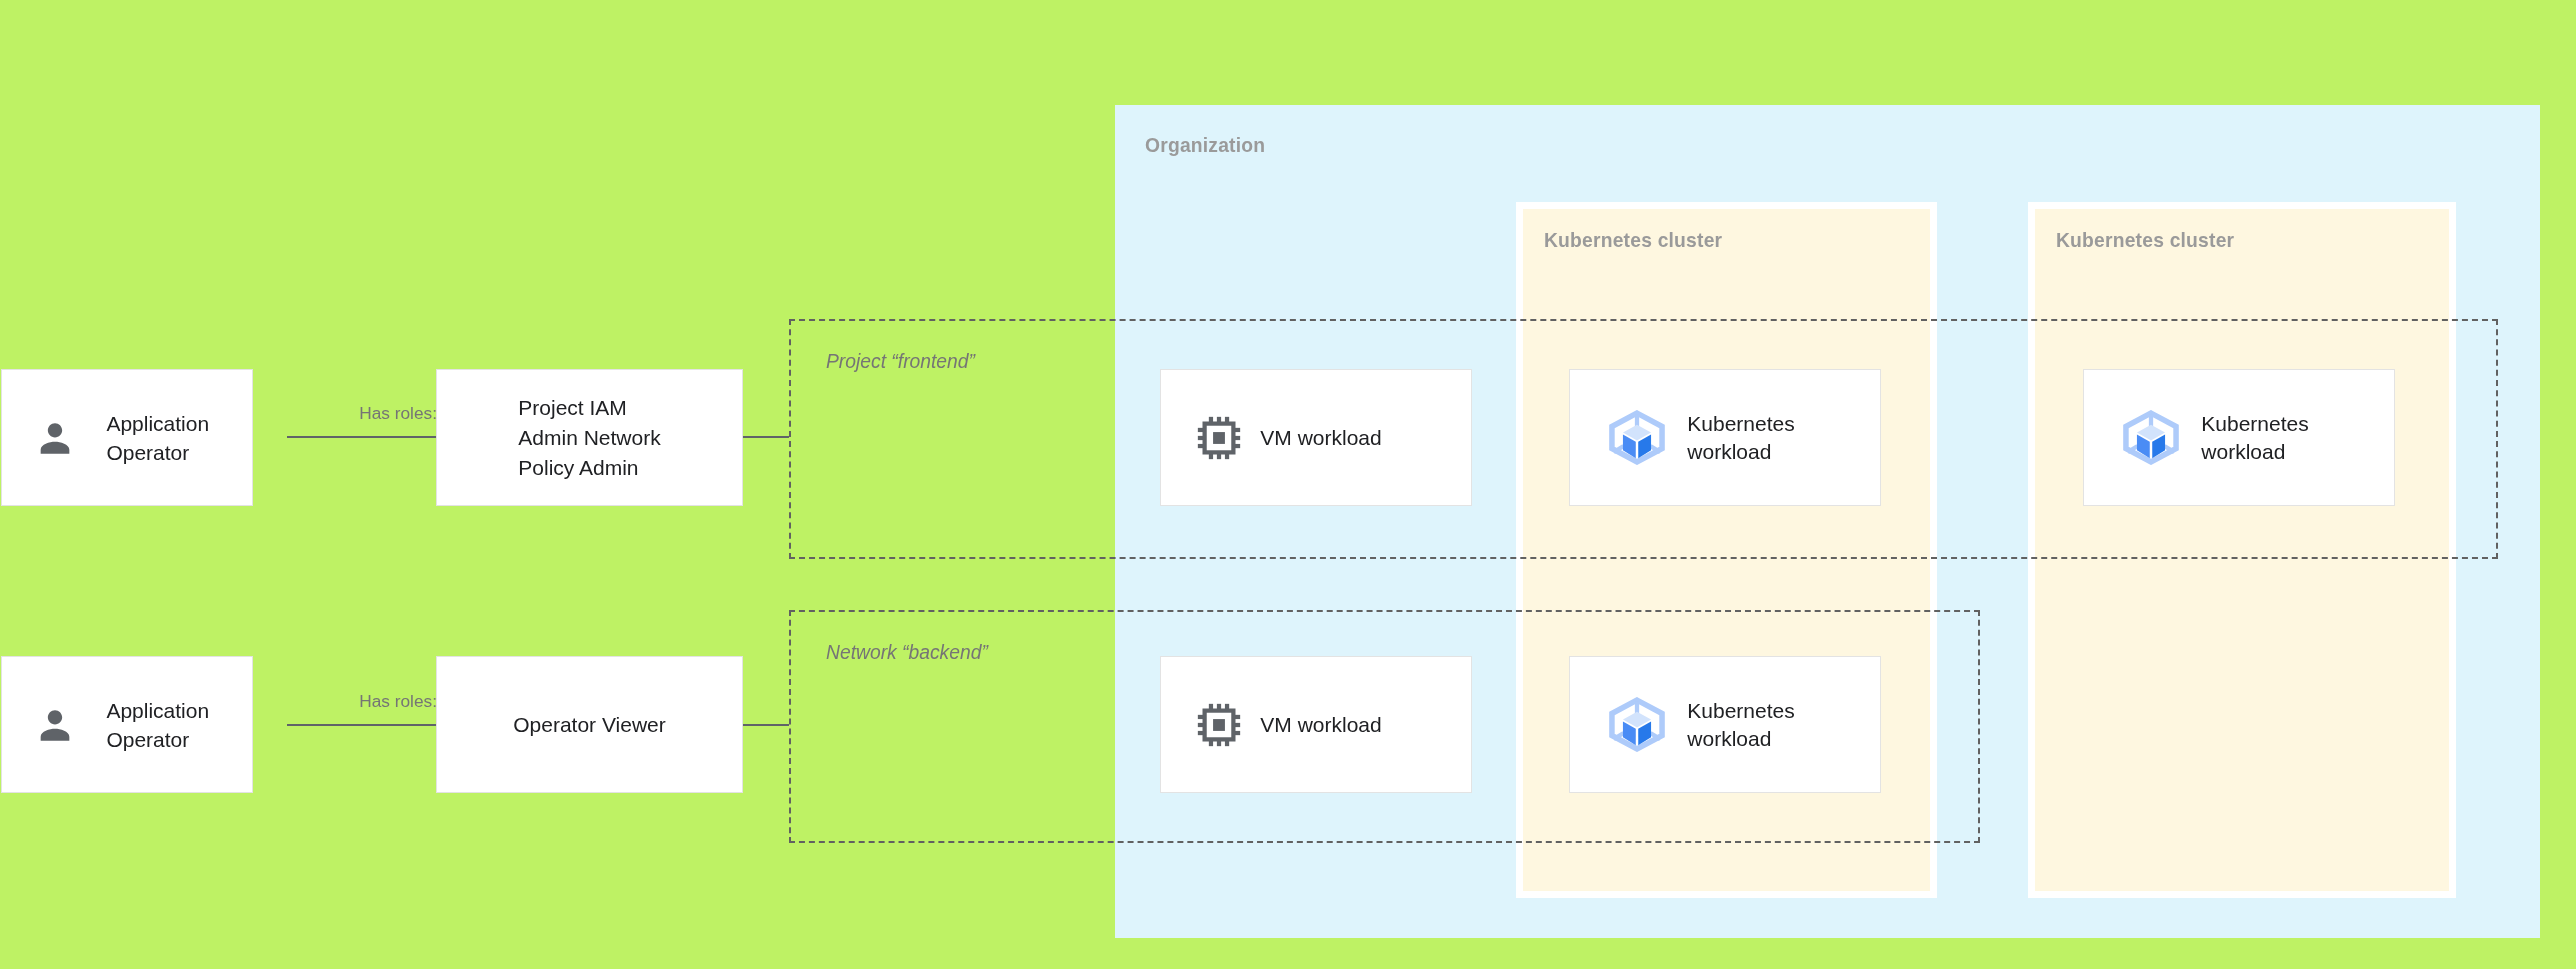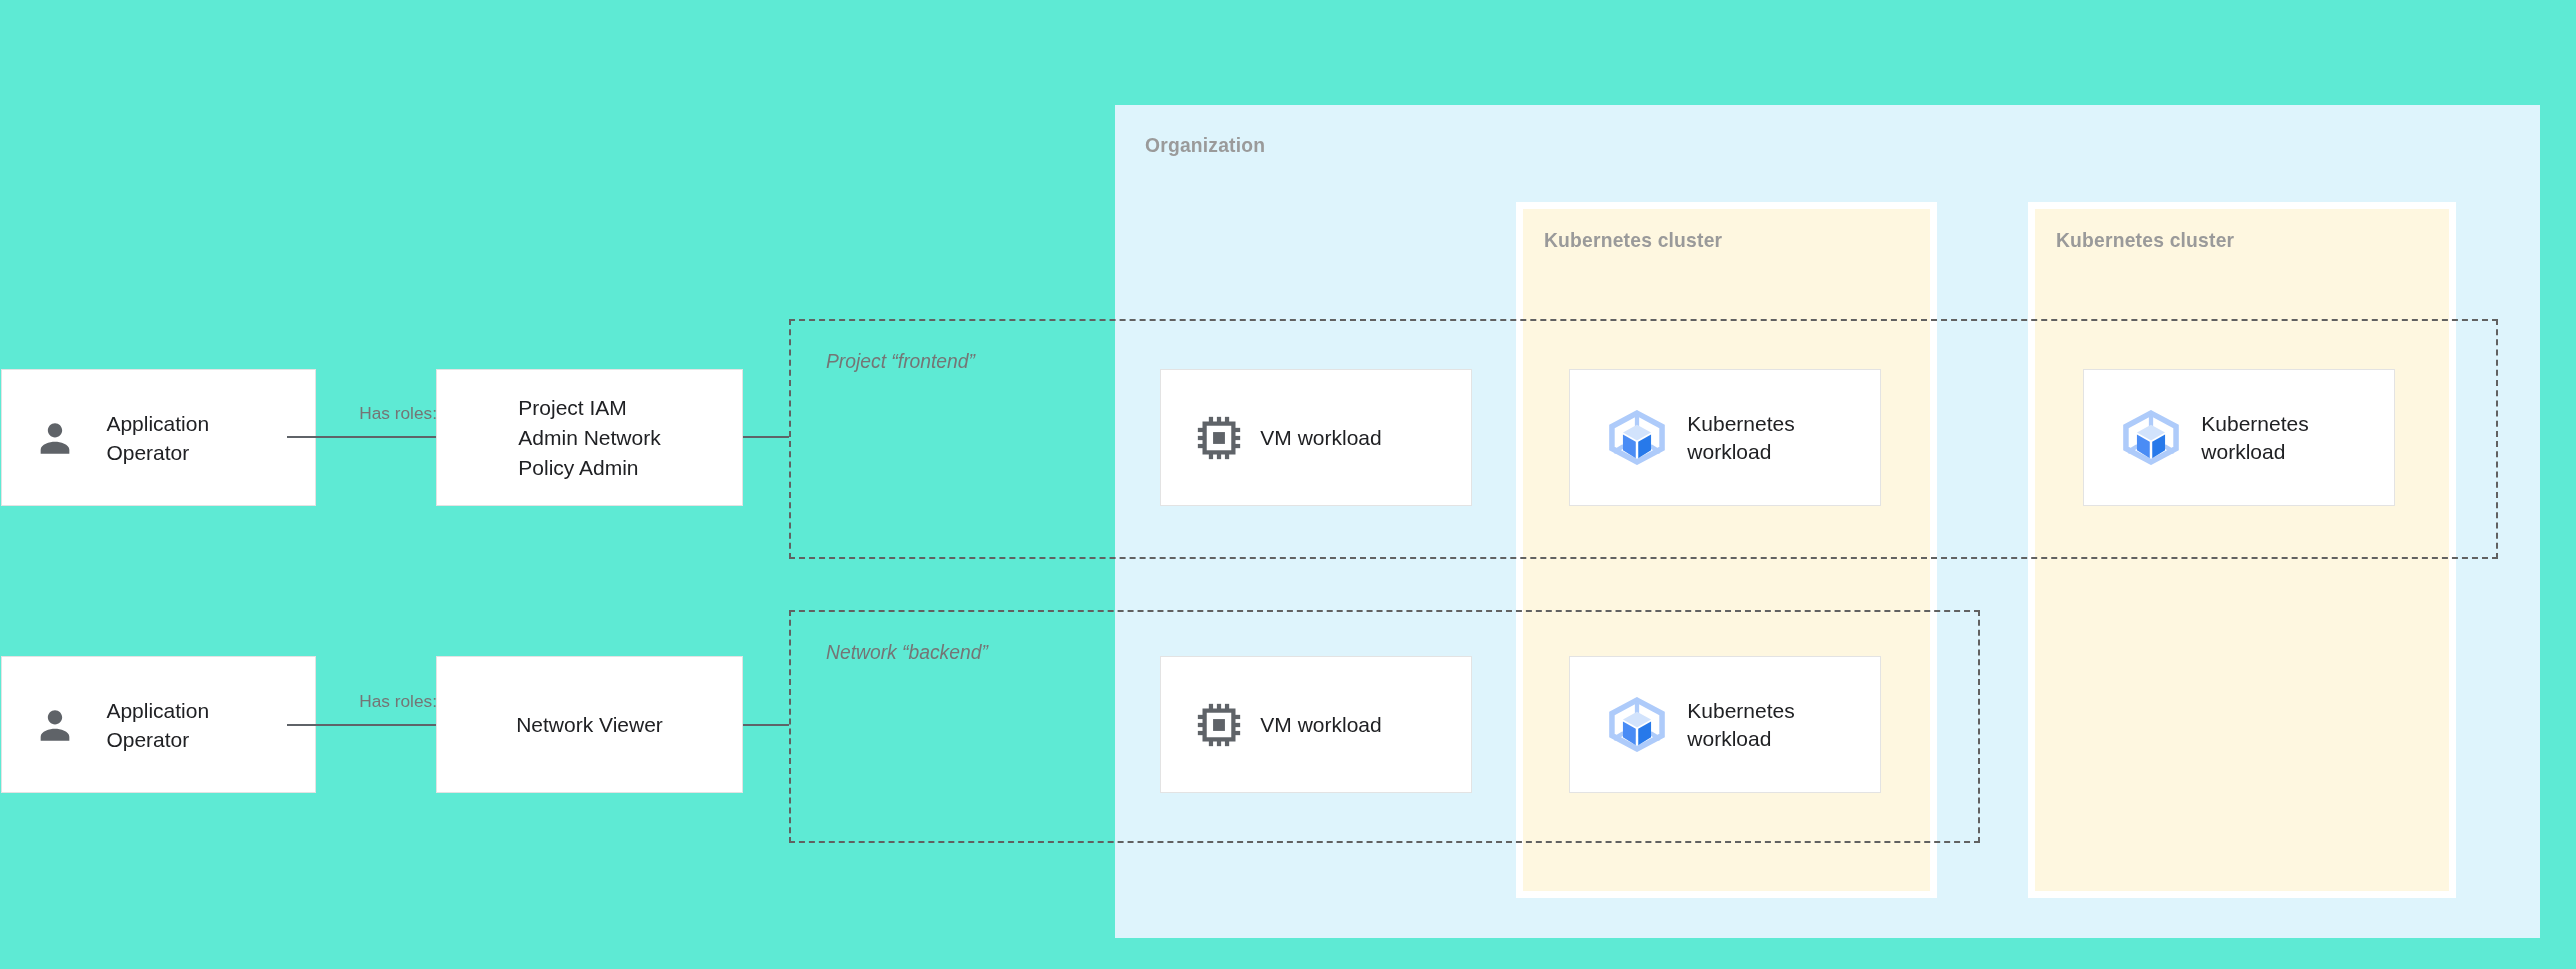--- a/index.html
+++ b/index.html
@@ -4,7 +4,7 @@
 <style>
   html,body{margin:0;padding:0;background:#fff;}
   .canvas{
-    position:relative;width:2576px;height:970px;background:#5eead4;overflow:hidden;
+    position:relative;width:2576px;height:970px;background:#bef264;overflow:hidden;
     font-family:"Liberation Sans", sans-serif;color:#202124;
   }
   

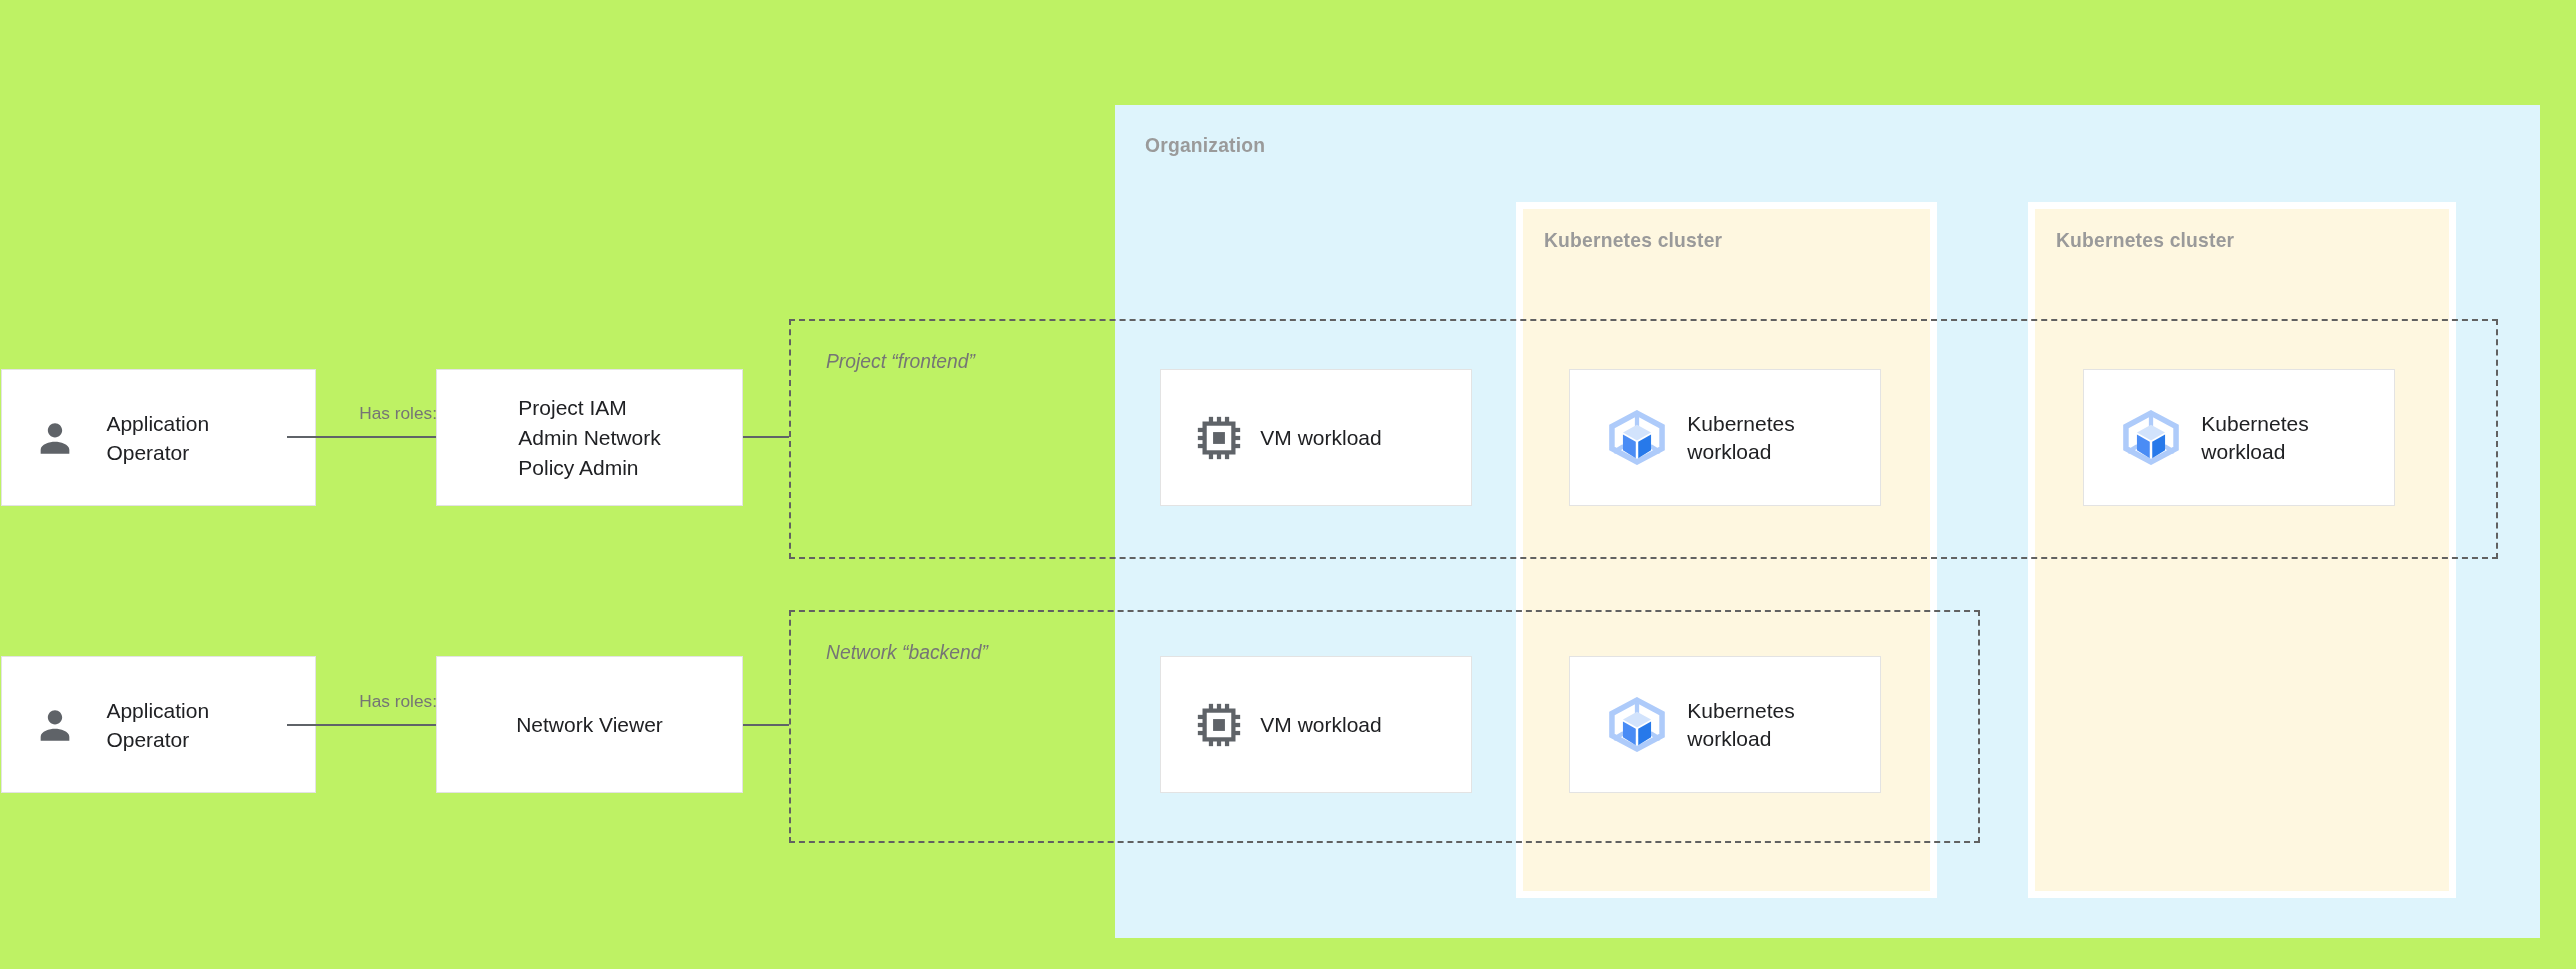--- a/index.html
+++ b/index.html
@@ -29,7 +29,7 @@
   .node{position:absolute;background:#fff;border:1.4px solid var(--box-border,#E3E3E3);
     box-sizing:border-box;height:137px;display:flex;align-items:center;}
   .node-text{font-size:21px;line-height:29px;white-space:pre-line;color:var(--box-text,#202124);}
-  .actor-box{left:1.4px;width:315px;padding-left:30px;gap:28px;}
+  .actor-box{left:1.4px;width:252px;padding-left:30px;gap:28px;}
   .actor-row1{top:369px;} .actor-row2{top:656px;}
   .role-box{left:436px;width:307px;justify-content:center;text-align:left;}
   .role-box .node-text{line-height:30px;}

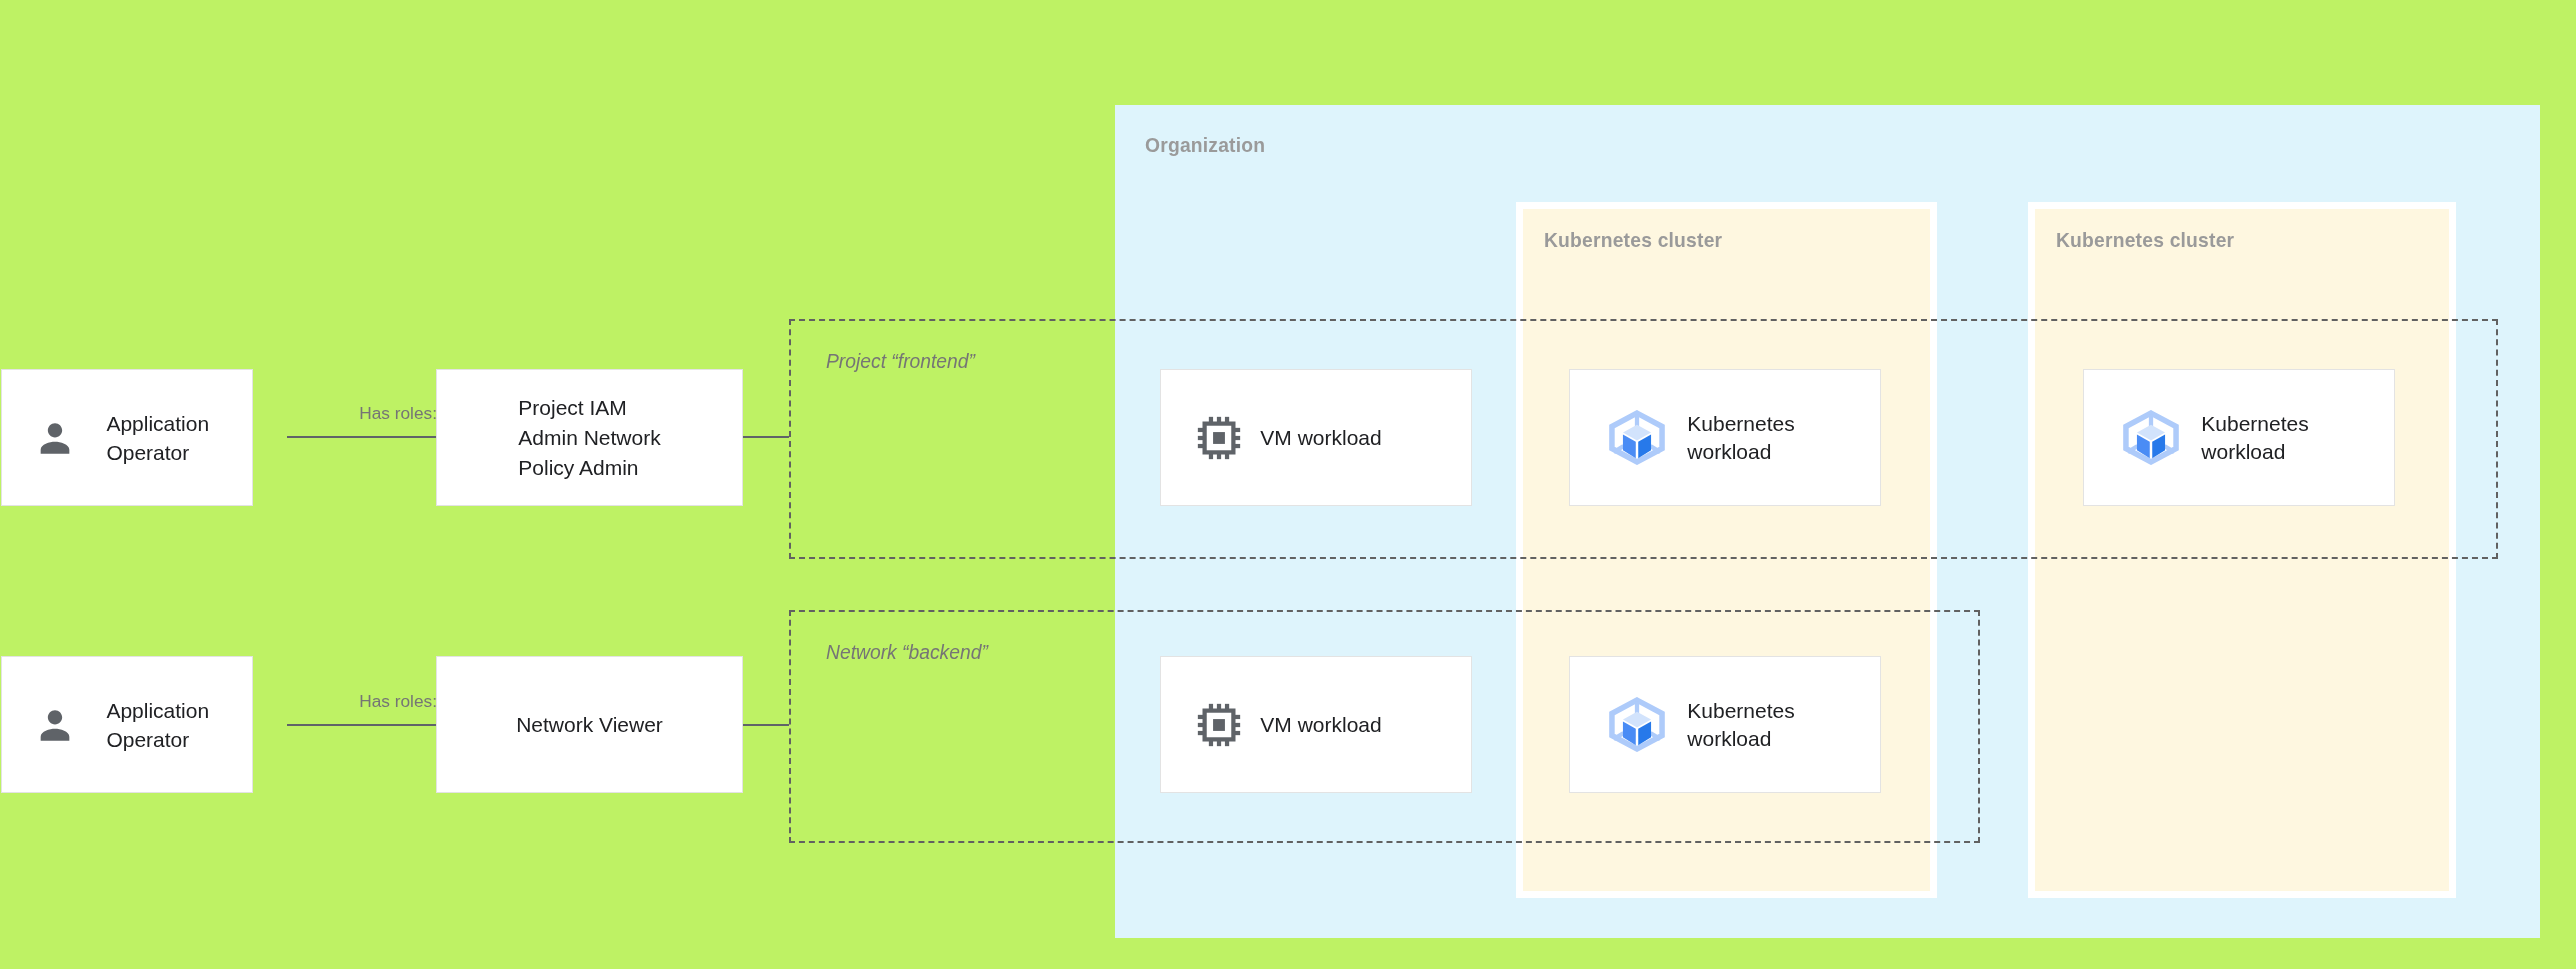--- a/index.html
+++ b/index.html
@@ -144,7 +144,7 @@
   <div class="edge-label el2">Has roles:</div>
   <div class="hline l2a"></div>
   <div class="node role-box role-row2">
-    <div class="node-text">Network Viewer</div>
+    <div class="node-text">Operator Viewer</div>
   </div>
   <div class="hline l2b"></div>
 

